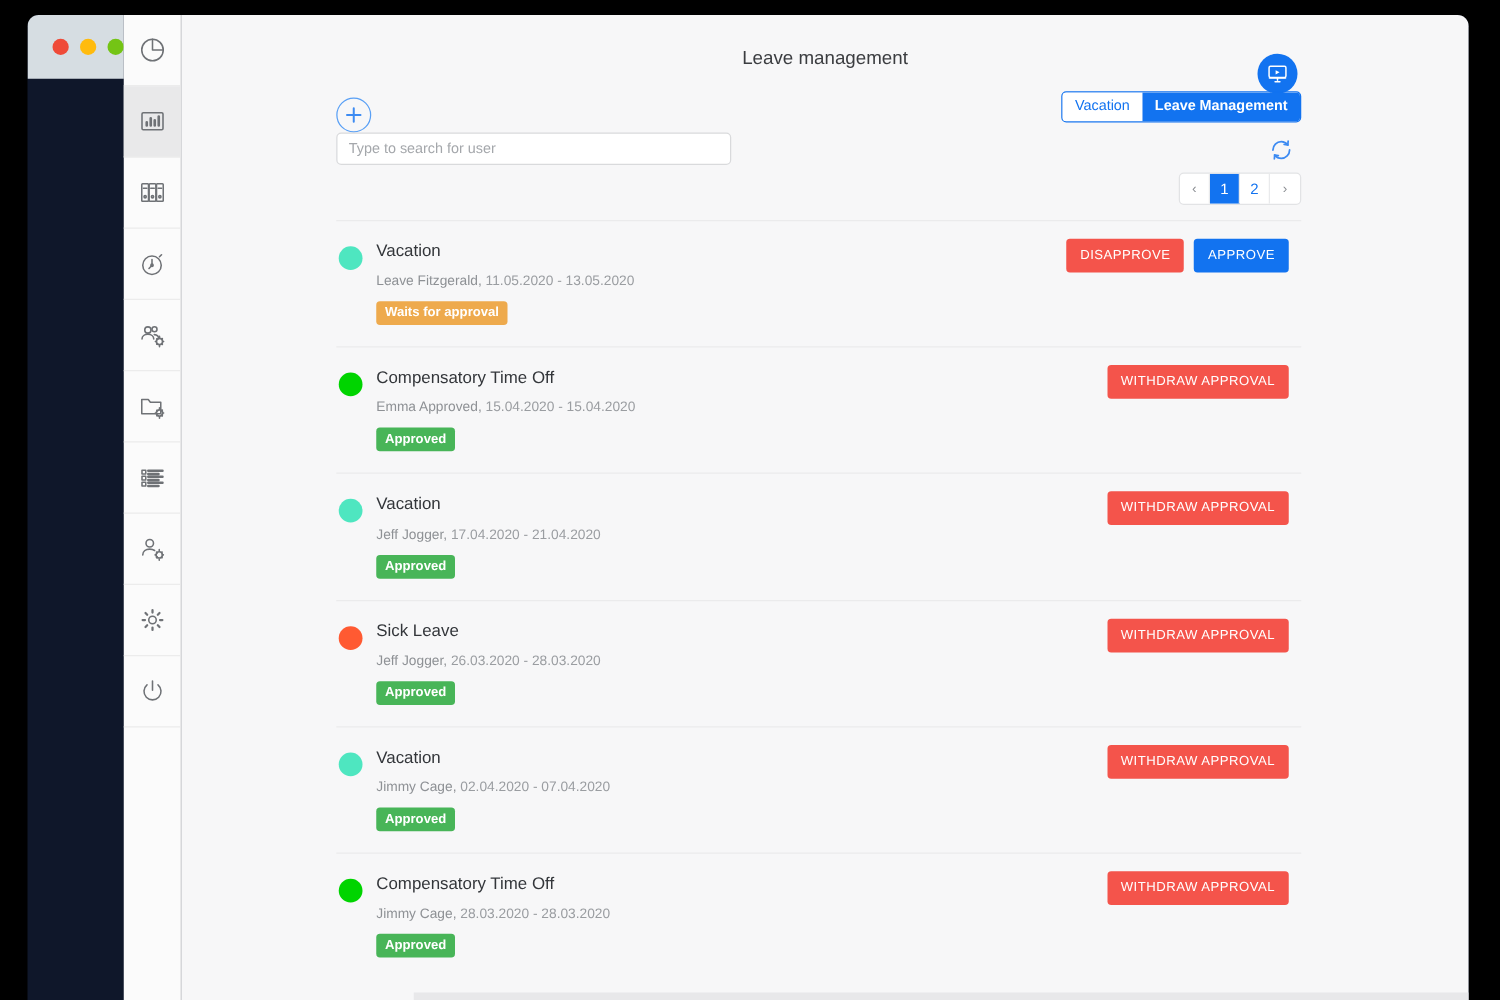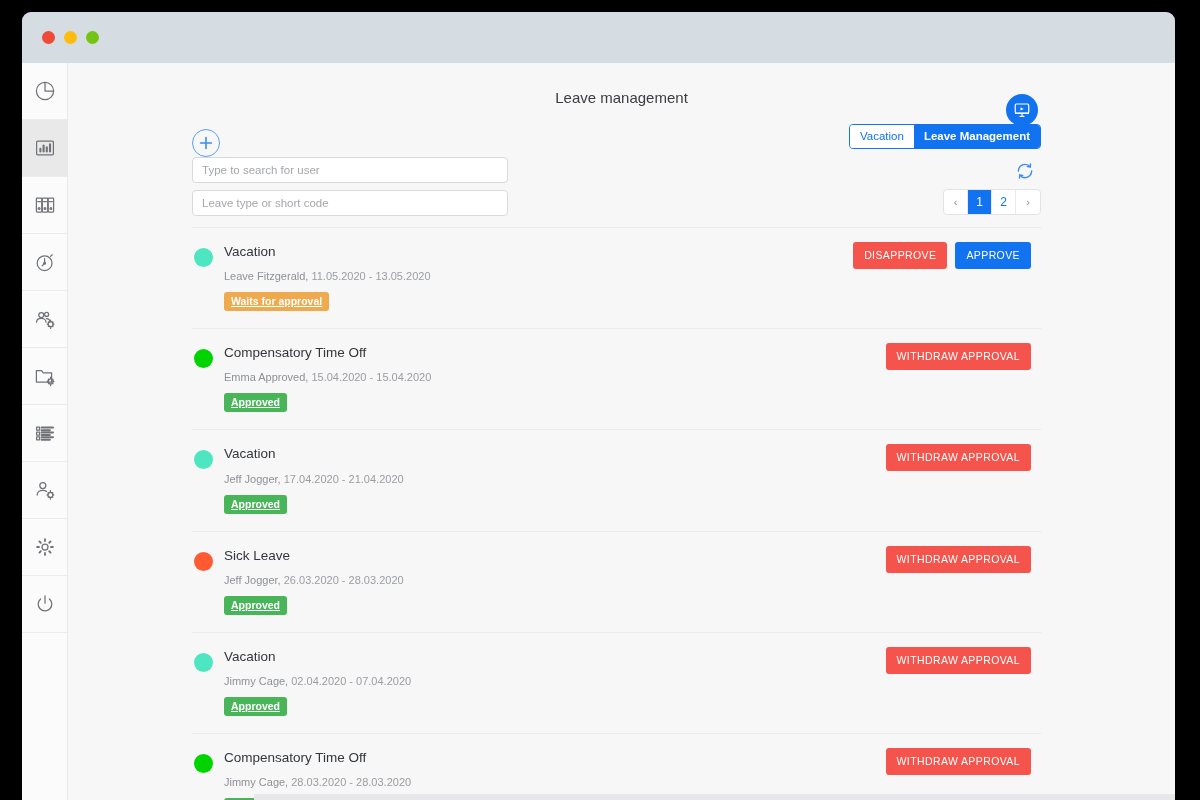--- a/index.html
+++ b/index.html
@@ -15,11 +15,11 @@
     position: absolute;
     left: 22px; top: 12px;
     width: 1153px; height: 788px;
-    background: #a21caf;
+    background: #0f172a;
     border-radius: 9px 9px 0 0;
     overflow: hidden;
     display: flex;
-    flex-direction: column;
+    flex-direction: row;
   }
   .titlebar {
     height: 51px;

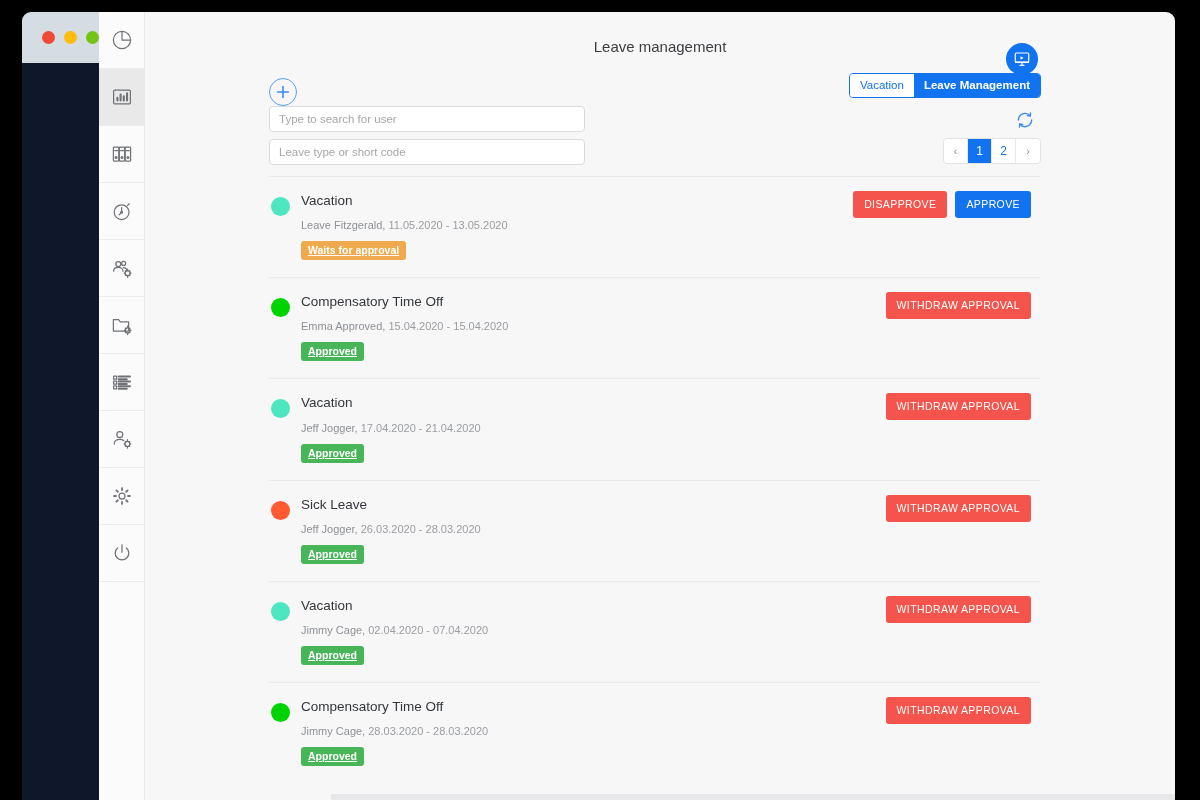--- a/index.html
+++ b/index.html
@@ -364,7 +364,6 @@
 
           <div class="filters">
             <input class="filter-input" type="text" placeholder="Type to search for user" style="">
-            <input class="filter-input" type="text" placeholder="Leave type or short code" style="">
           </div>
 
           <div class="seg" id="segmented">

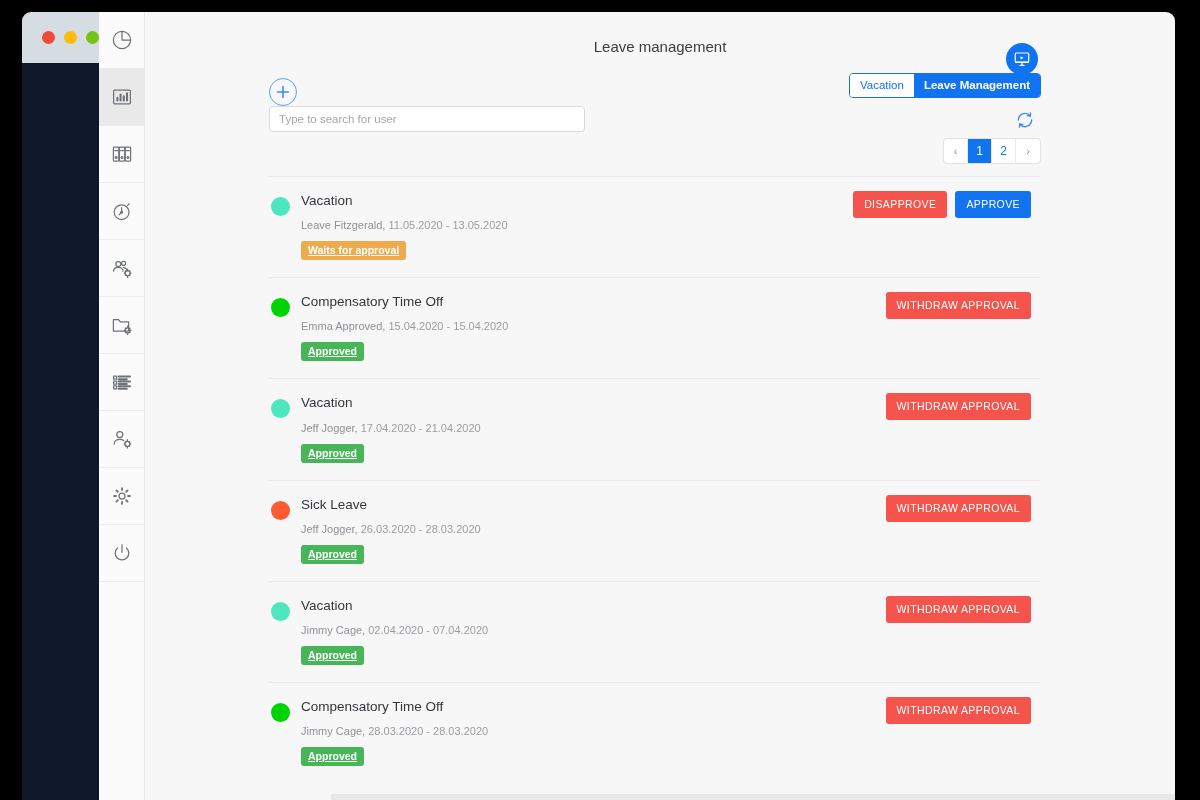--- a/index.html
+++ b/index.html
@@ -193,7 +193,6 @@
     font-size: 10.5px;
     font-weight: bold;
     color: #fff;
-    text-decoration: underline;
   }
   .badge.wait { background: #eeaa4d; }
   .badge.approved { background: #48b558; }

